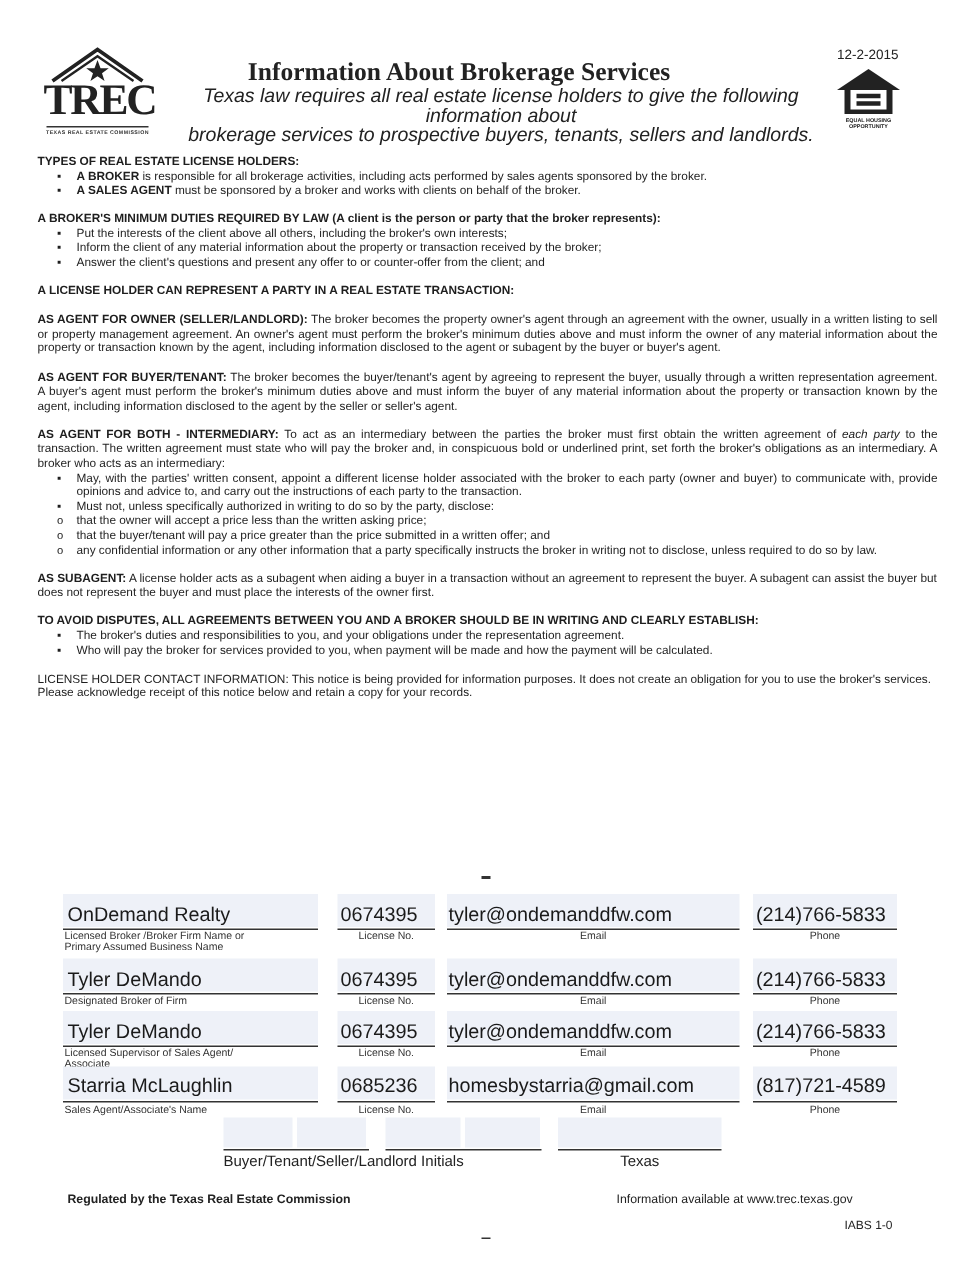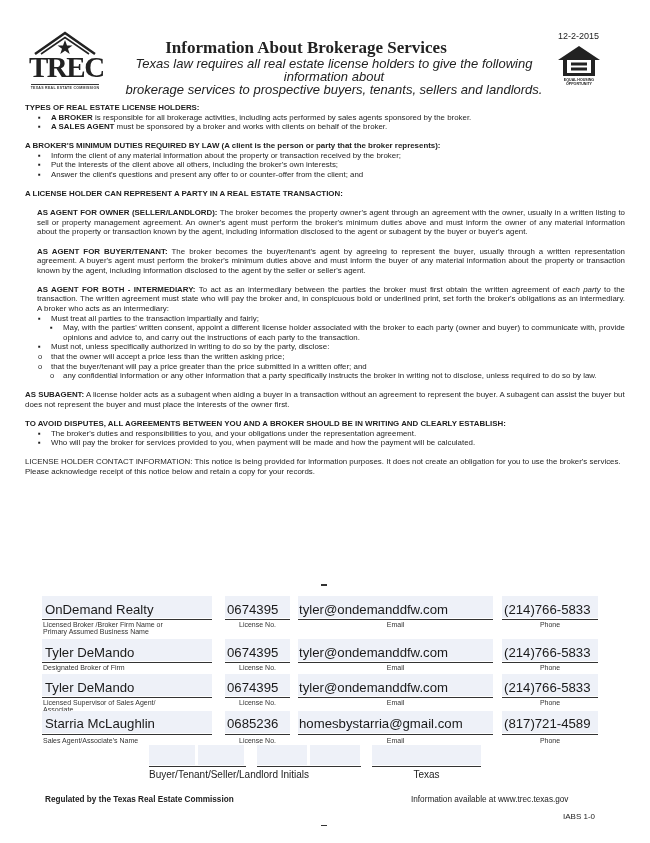--- a/index.html
+++ b/index.html
@@ -92,8 +92,8 @@
 
   <div><span class="heading">A BROKER'S MINIMUM DUTIES REQUIRED BY LAW </span><span class="heading">(A client is the person or party that the broker represents):</span></div>
   <ul>
+    <li>Put the interests of the client above all others, including the broker's own interests;</li>
     <li>Inform the client of any material information  about the property or transaction received by the broker;</li>
-    <li>Put the interests of the client above all others, including the broker's own interests;</li>
     <li>Answer the client's questions and present any offer to or counter-offer from the client; and</li>
   </ul>
   <div class="gap"></div>

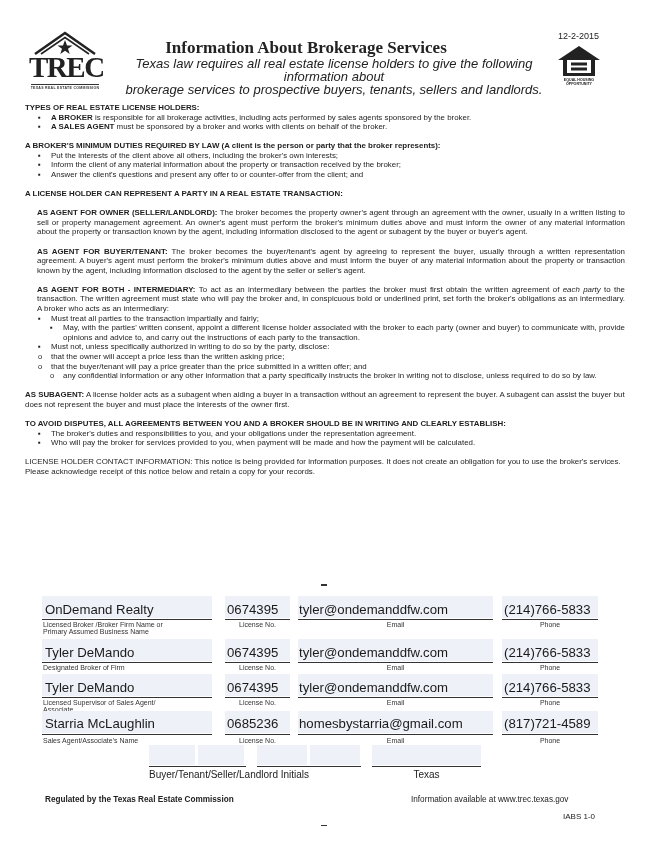--- a/index.html
+++ b/index.html
@@ -30,7 +30,7 @@
   .body-text ul li::before { content: "\25AA"; position: absolute; left: 0; top: 0; font-size: 8px; }
   .body-text ul.circle { margin-left: 13px; }
   .body-text ul.circle li::before { content: "o"; font-size: 7.5px; }
-  .justify { text-align: justify; margin-left: 12px; }
+  .justify { text-align: justify; }
   .gap { height: 9.5px; }
 
   .dash-mark { position: absolute; width: 6px; height: 2px; background: #333; }

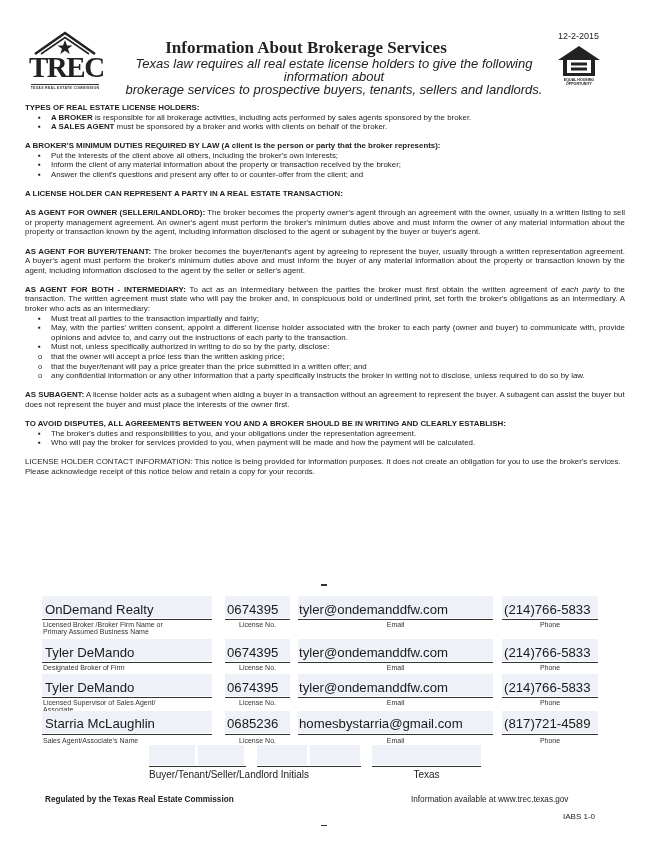--- a/index.html
+++ b/index.html
@@ -109,7 +109,6 @@
 
   <div class="justify"><span class="heading">AS AGENT FOR BOTH - INTERMEDIARY:</span><span>  To act as an intermediary between the parties the broker must first obtain the written agreement of </span><i>each party</i><span> to the transaction. The written agreement must state who will pay the broker and, in conspicuous bold or underlined print, set forth the broker's obligations as an intermediary. A broker who acts as an intermediary:</span></div>
   <ul>
-    <li>Must treat all parties to the transaction impartially  and fairly;</li>
     <li class="justify">May, with the parties' written consent, appoint a different license holder associated with the broker to each party (owner and buyer) to communicate with, provide opinions and advice to, and carry out the instructions of each party to the transaction.</li>
     <li>Must not, unless specifically authorized in writing to do so by the party, disclose:</li>
   </ul>

